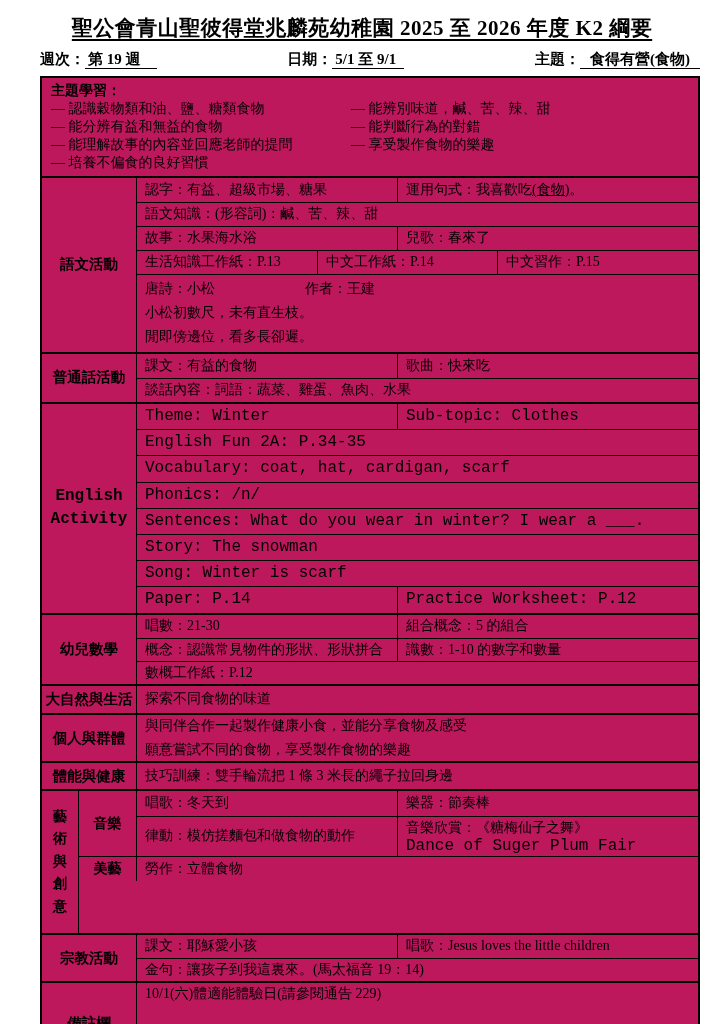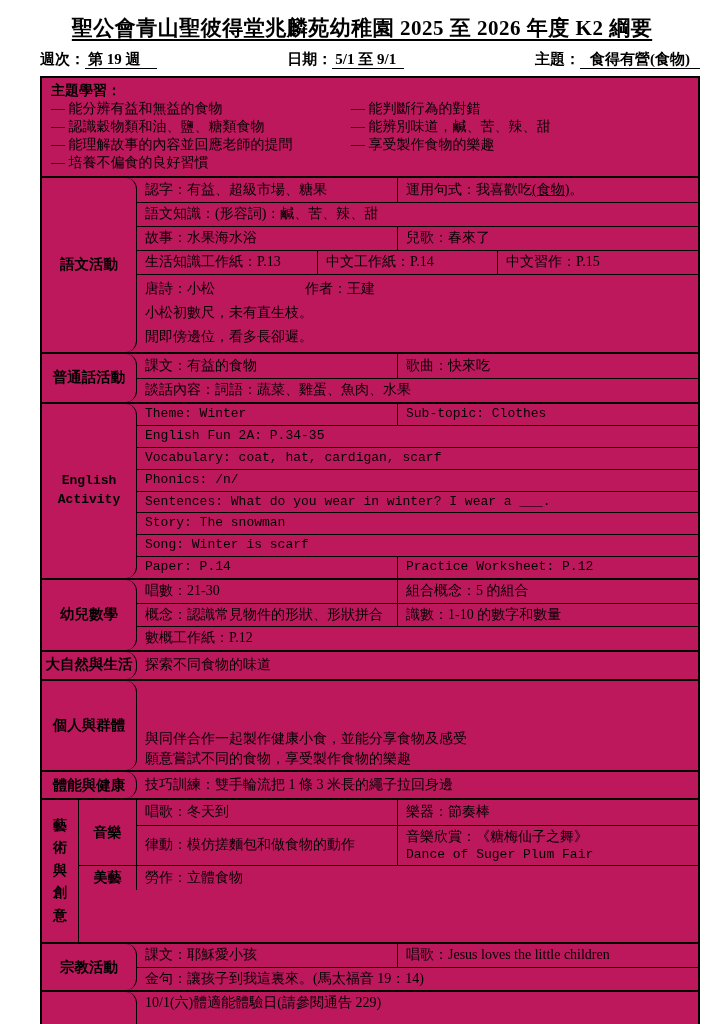--- a/index.html
+++ b/index.html
@@ -106,12 +106,12 @@
       <div class="theme-cell">
         <div class="theme-heading">主題學習：</div>
         <div class="theme-line">
+            <span class="tl">— 認識穀物類和油、鹽、糖類食物</span>
+            <span>— 能辨別味道，鹹、苦、辣、甜</span>
+          </div>
+        <div class="theme-line">
             <span class="tl">— 能分辨有益和無益的食物</span>
             <span>— 能判斷行為的對錯</span>
-          </div>
-        <div class="theme-line">
-            <span class="tl">— 認識穀物類和油、鹽、糖類食物</span>
-            <span>— 能辨別味道，鹹、苦、辣、甜</span>
           </div>
         <div class="theme-line">
             <span class="tl">— 能理解故事的內容並回應老師的提問</span>

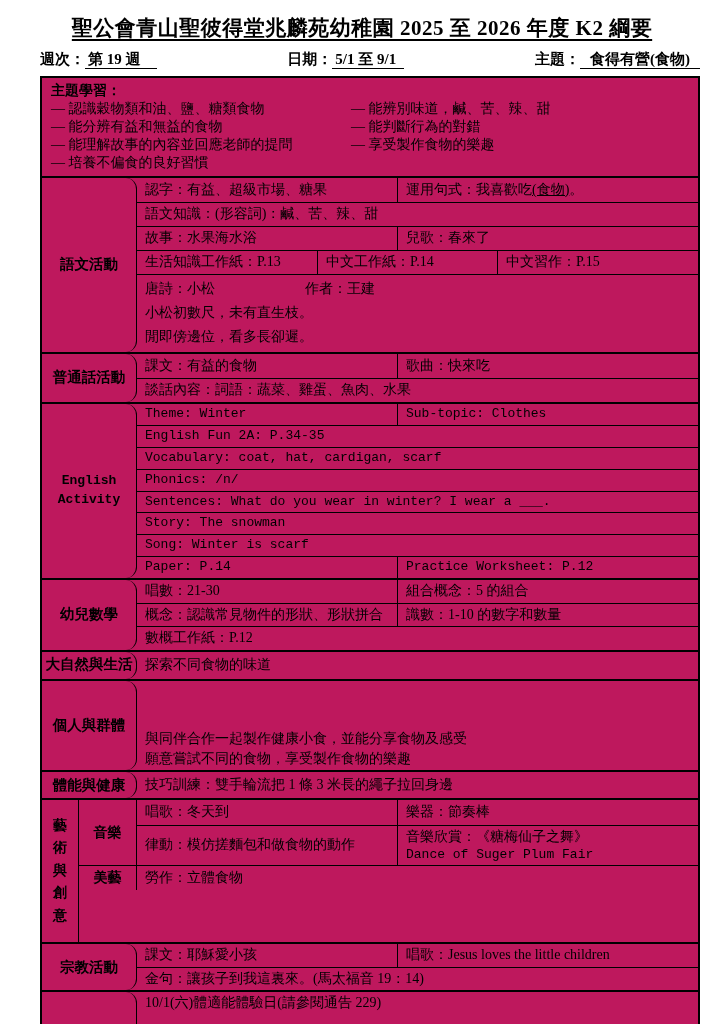--- a/index.html
+++ b/index.html
@@ -32,7 +32,6 @@
     display:flex; align-items:center; justify-content:center;
     text-align:center; font-weight:bold; font-size:14.5px; padding:2px;
     line-height:1.45;
-    border-radius:11px;
   }
   .sec-body { flex:1; display:flex; flex-direction:column; min-width:0; }
   .row { display:flex; }

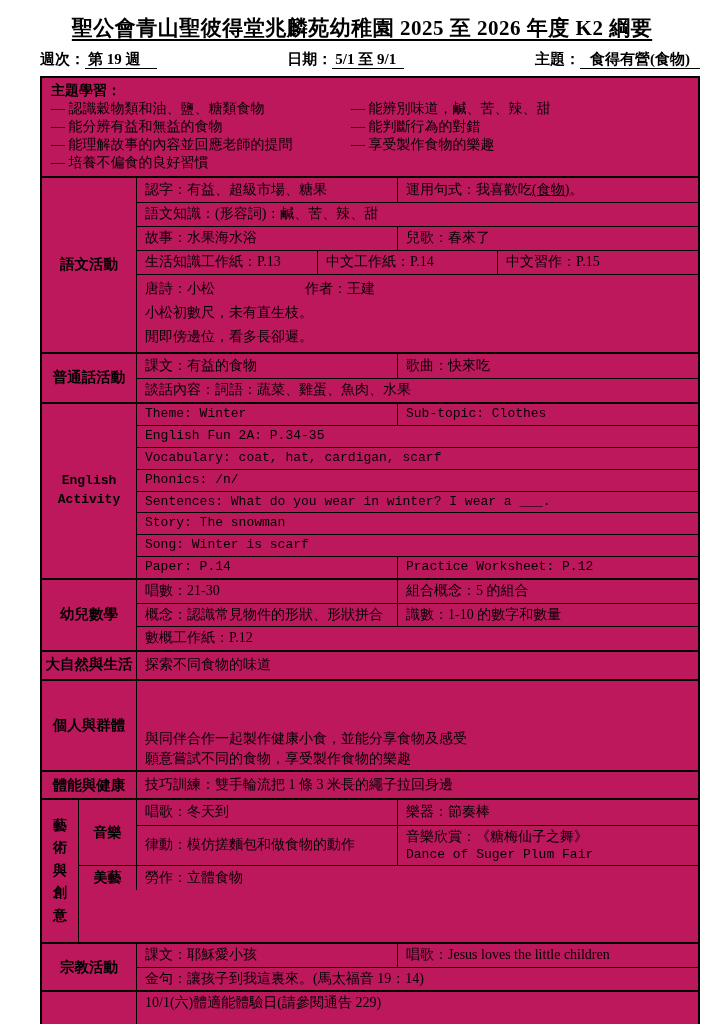--- a/index.html
+++ b/index.html
@@ -67,7 +67,7 @@
   .poem { line-height:24px; padding:2px 8px 3px 8px; }
   .poem-head span:first-child { display:inline-block; width:160px; }
 
-  .latin { font-family:"Liberation Mono","DejaVu Sans Mono",monospace; font-size:13px; }
+  .latin { font-family:"Liberation Mono","DejaVu Sans Mono",monospace; font-size:16px; }
 
   
   .arts-outer {

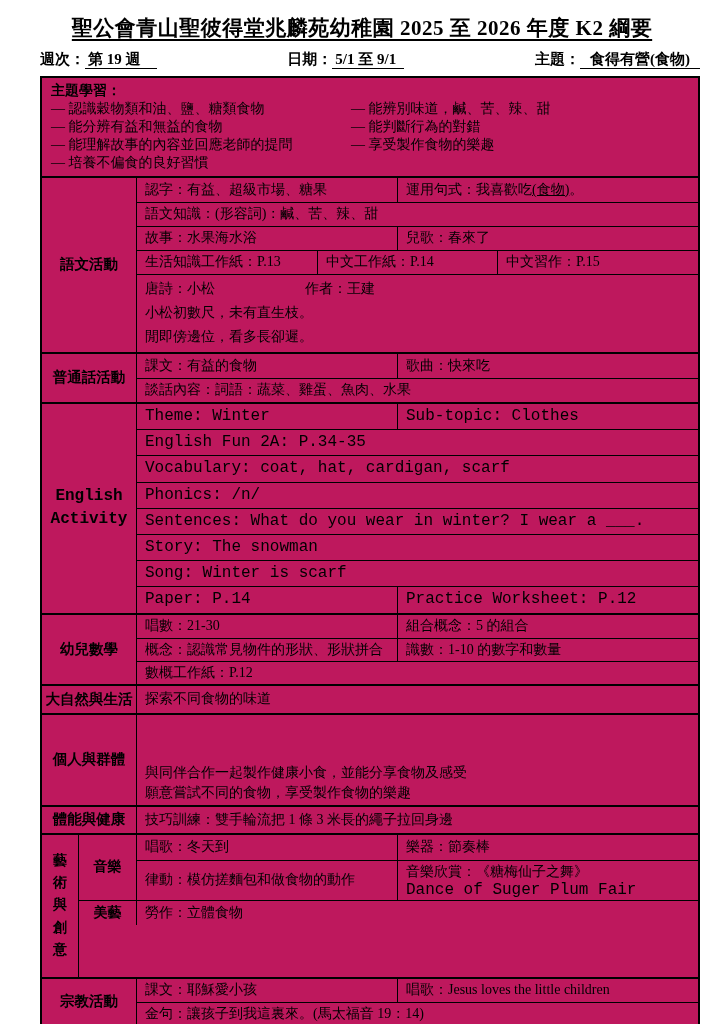--- a/index.html
+++ b/index.html
@@ -236,7 +236,7 @@
       <div class="sec-label">個人與群體</div>
       <div class="sec-body">
         <div class="row rh46">
-          <div class="cell grow col" style="justify-content:space-between;margin-top:47px;">
+          <div class="cell grow col" style="justify-content:space-between;">
             <div>與同伴合作一起製作健康小食，並能分享食物及感受</div>
             <div>願意嘗試不同的食物，享受製作食物的樂趣</div>
           </div>

